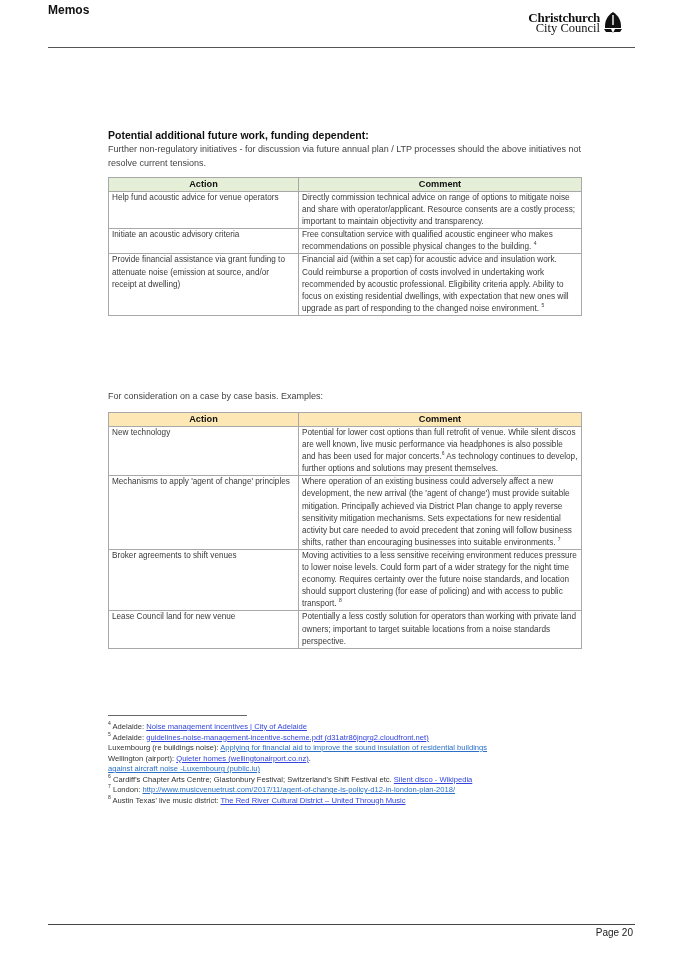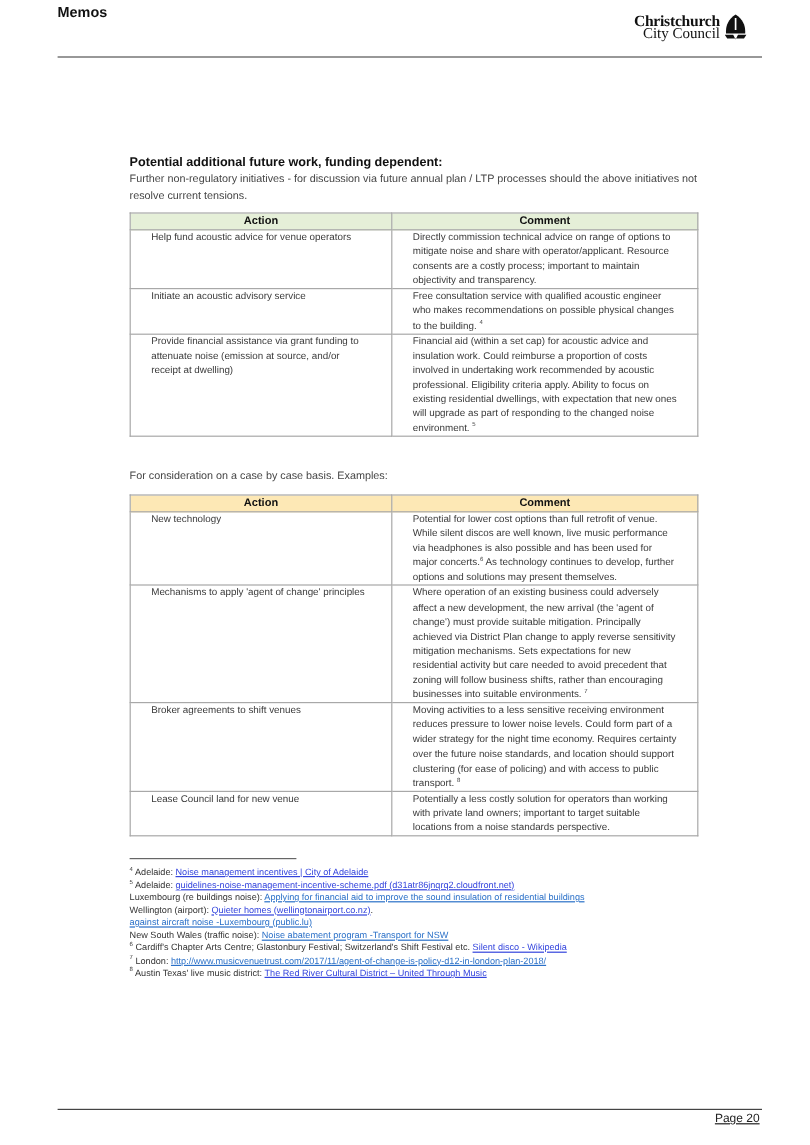--- a/index.html
+++ b/index.html
@@ -29,7 +29,7 @@
     table {
       border-collapse: collapse; width: 474px; font-size: 8.2px; line-height: 12.1px; color: #3a3a3a;
     }
-    th, td { border: 1px solid #a8a8a8; vertical-align: top; text-align: left; padding: 0 17px; }
+    th, td { border: 1px solid #a8a8a8; vertical-align: top; text-align: left; padding: 0 3px; }
     th { text-align: center; font-weight: bold; font-size: 9.2px; color: #111; line-height: 13px; }
     td.a { width: 183px; }
     sup { font-size: 5px; vertical-align: super; line-height: 0; }

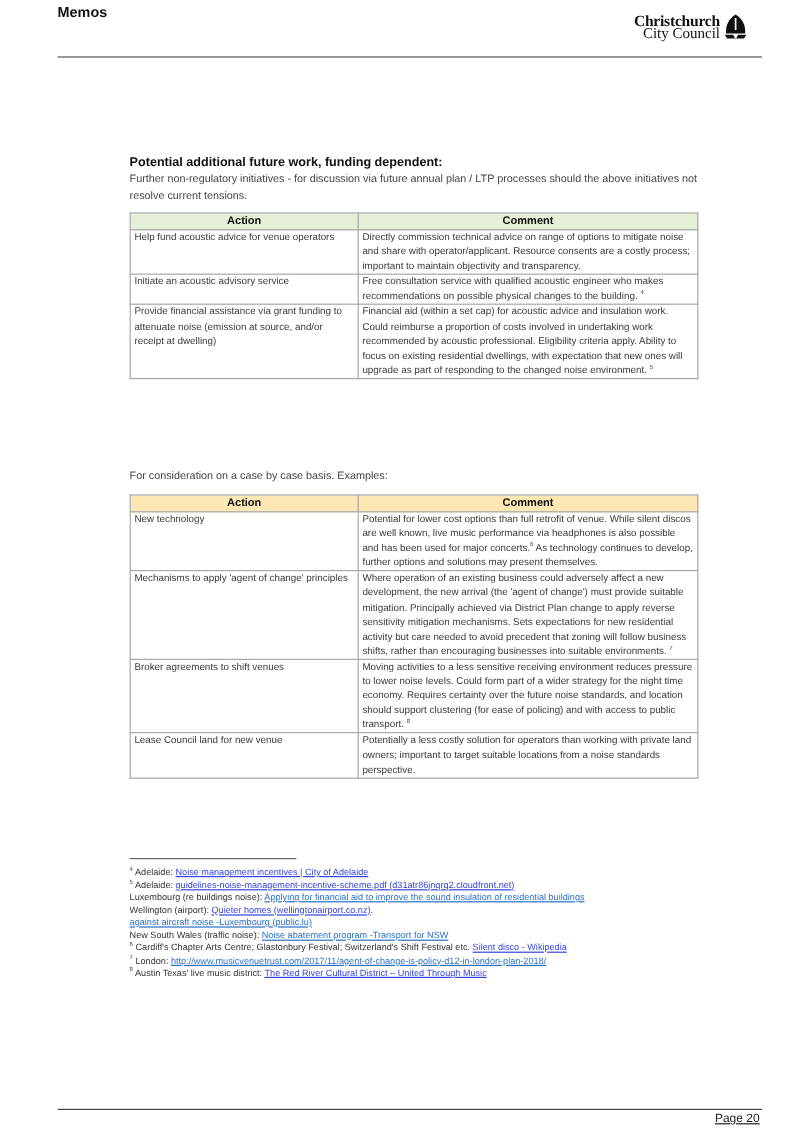--- a/index.html
+++ b/index.html
@@ -85,7 +85,7 @@
         <td><span>Directly commission technical advice on range of options to mitigate noise and share with operator/applicant. Resource consents are a costly process; important to maintain objectivity and transparency.</span></td>
       </tr>
       <tr>
-        <td class="a">Initiate an acoustic advisory service</td>
+        <td class="a">Initiate an acoustic advisory criteria</td>
         <td><span>Free consultation service with qualified acoustic engineer who makes recommendations on possible physical changes to the building.</span> <sup>4</sup></td>
       </tr>
       <tr>

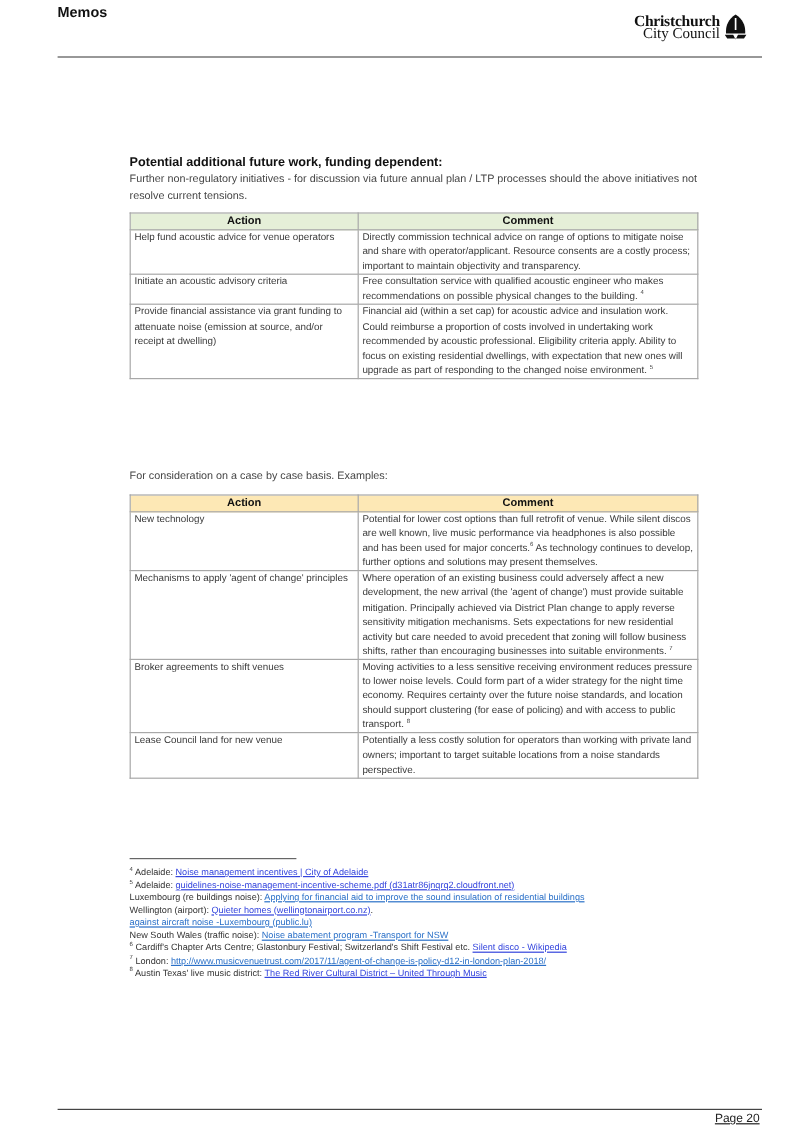--- a/index.html
+++ b/index.html
@@ -133,7 +133,6 @@
   <div><span>Luxembourg (re buildings noise): </span><a class="blue2">Applying for financial aid to improve the sound insulation of residential buildings</a></div>
   <div><span>Wellington (airport): </span><a>Quieter homes (wellingtonairport.co.nz)</a><span>.</span></div>
   <div><a class="blue2">against aircraft noise -Luxembourg (public.lu)</a></div>
-  <div><span>New South Wales (traffic noise): </span><a class="blue2">Noise abatement program -Transport for NSW</a></div>
   <div><sup>6</sup> <span>Cardiff's Chapter Arts Centre; Glastonbury Festival; Switzerland's Shift Festival etc. </span><a>Silent disco - Wikipedia</a></div>
   <div><sup>7</sup> <span>London: </span><a class="blue2">http://www.musicvenuetrust.com/2017/11/agent-of-change-is-policy-d12-in-london-plan-2018/</a></div>
   <div><sup>8</sup> <span>Austin Texas' live music district: </span><a>The Red River Cultural District – United Through Music</a></div>

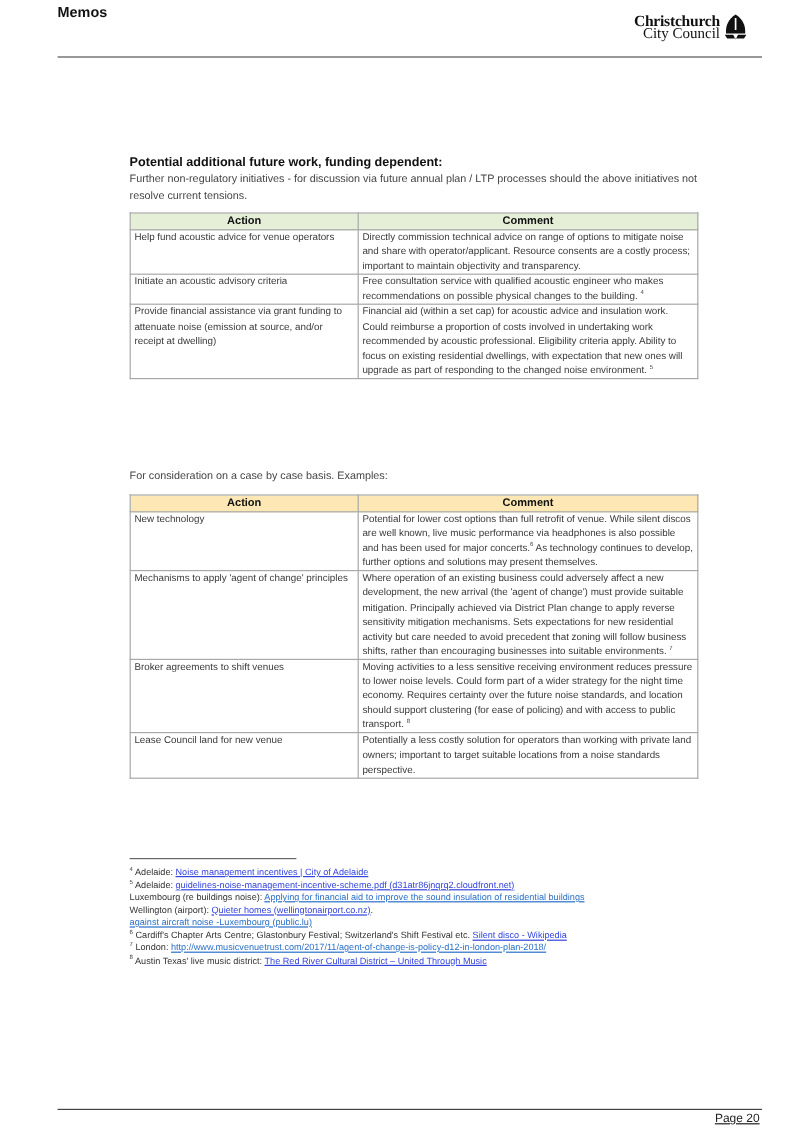--- a/index.html
+++ b/index.html
@@ -49,7 +49,7 @@
       position: absolute; left: 48px; right: 40px; top: 924px; height: 1px; background: #444;
     }
     .page-num {
-      position: absolute; right: 42px; top: 927px; font-size: 10px; color: #222; text-decoration: underline;
+      position: absolute; right: 42px; top: 927px; font-size: 10px; color: #222;
     }
   </style>
 </head>

